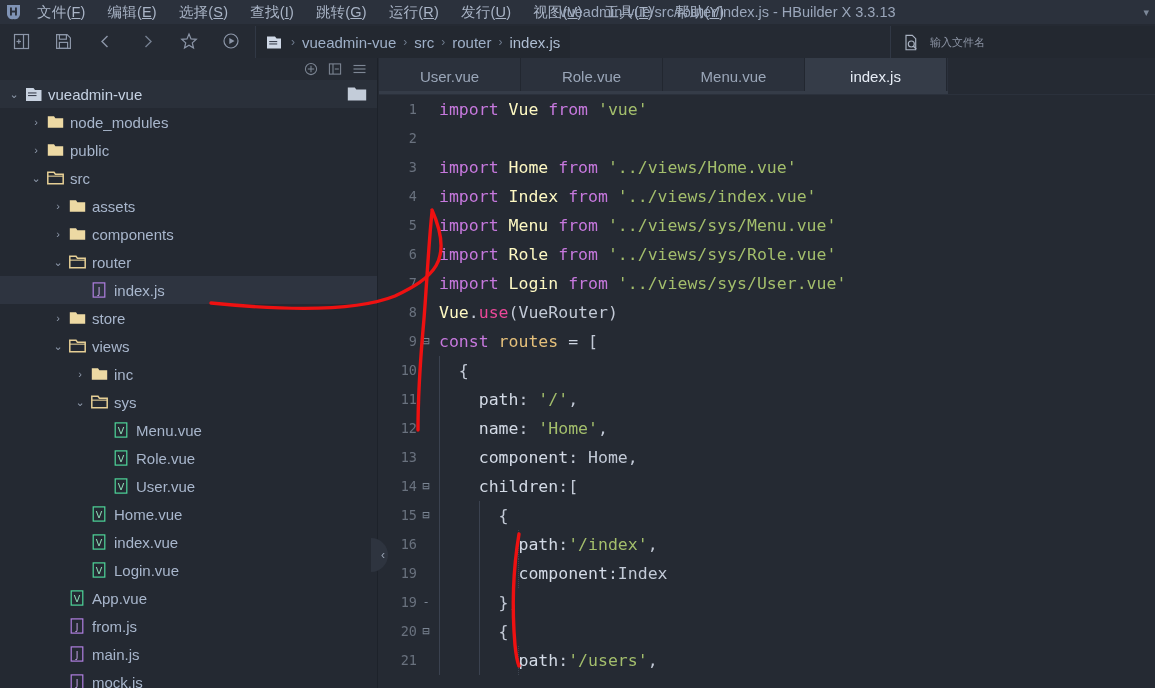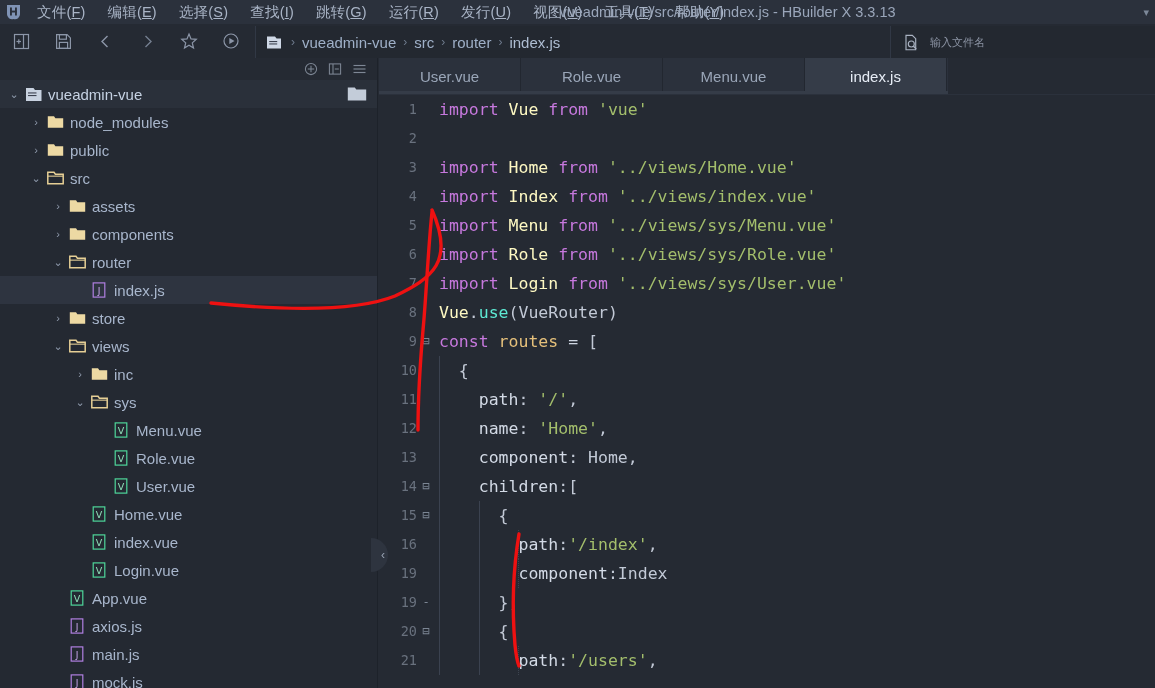--- a/index.html
+++ b/index.html
@@ -136,7 +136,7 @@
   .t-kw   { color:#c678dd; }
   .t-id   { color:#fef9c3; }
   .t-str  { color:#a3be6c; }
-  .t-fn   { color:#5eead4; }
+  .t-fn   { color:#ec4899; }
   .t-plain{ color:#c2c9d6; }
   .t-prop { color:#d3dae6; }
   .t-punc { color:#c2c9d6; }

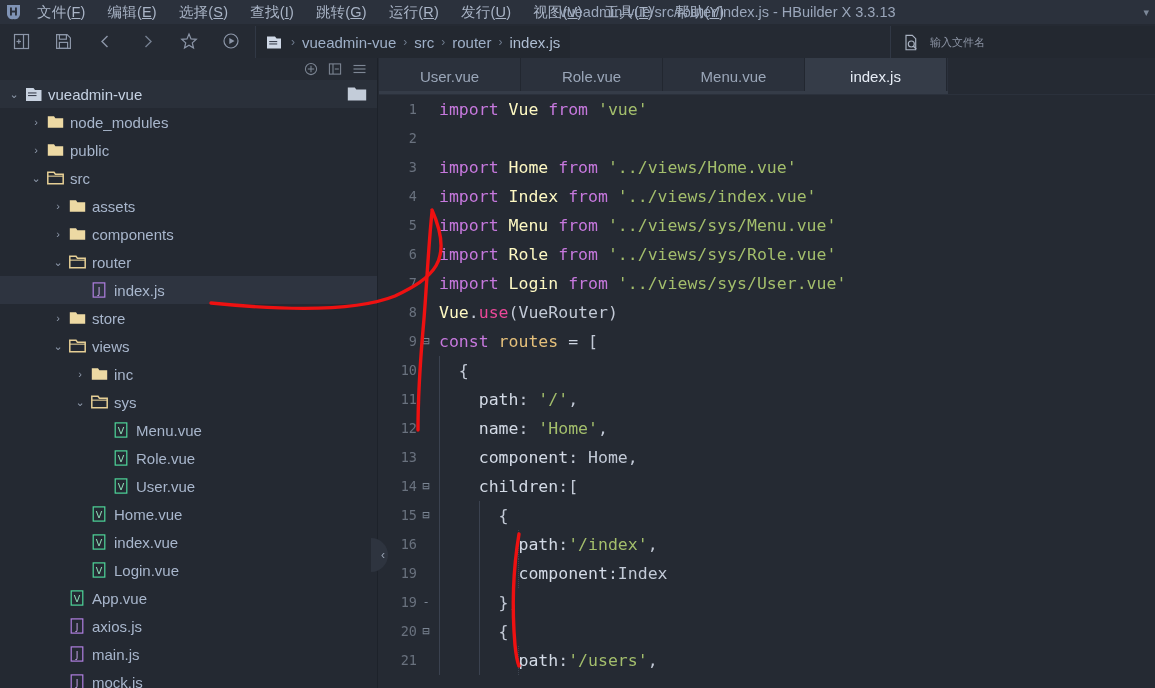--- a/index.html
+++ b/index.html
@@ -473,7 +473,7 @@
               <text x="7" y="11.6" font-size="9" fill="#c9a6ee" text-anchor="middle" font-family="DejaVu Sans, sans-serif">J</text>
             </svg>
           </span>
-          <span class="label">axios.js</span>
+          <span class="label">from.js</span>
         </div>
         <div class="row" style="padding-left: 50px;">
           <span class="arrow none"></span>

